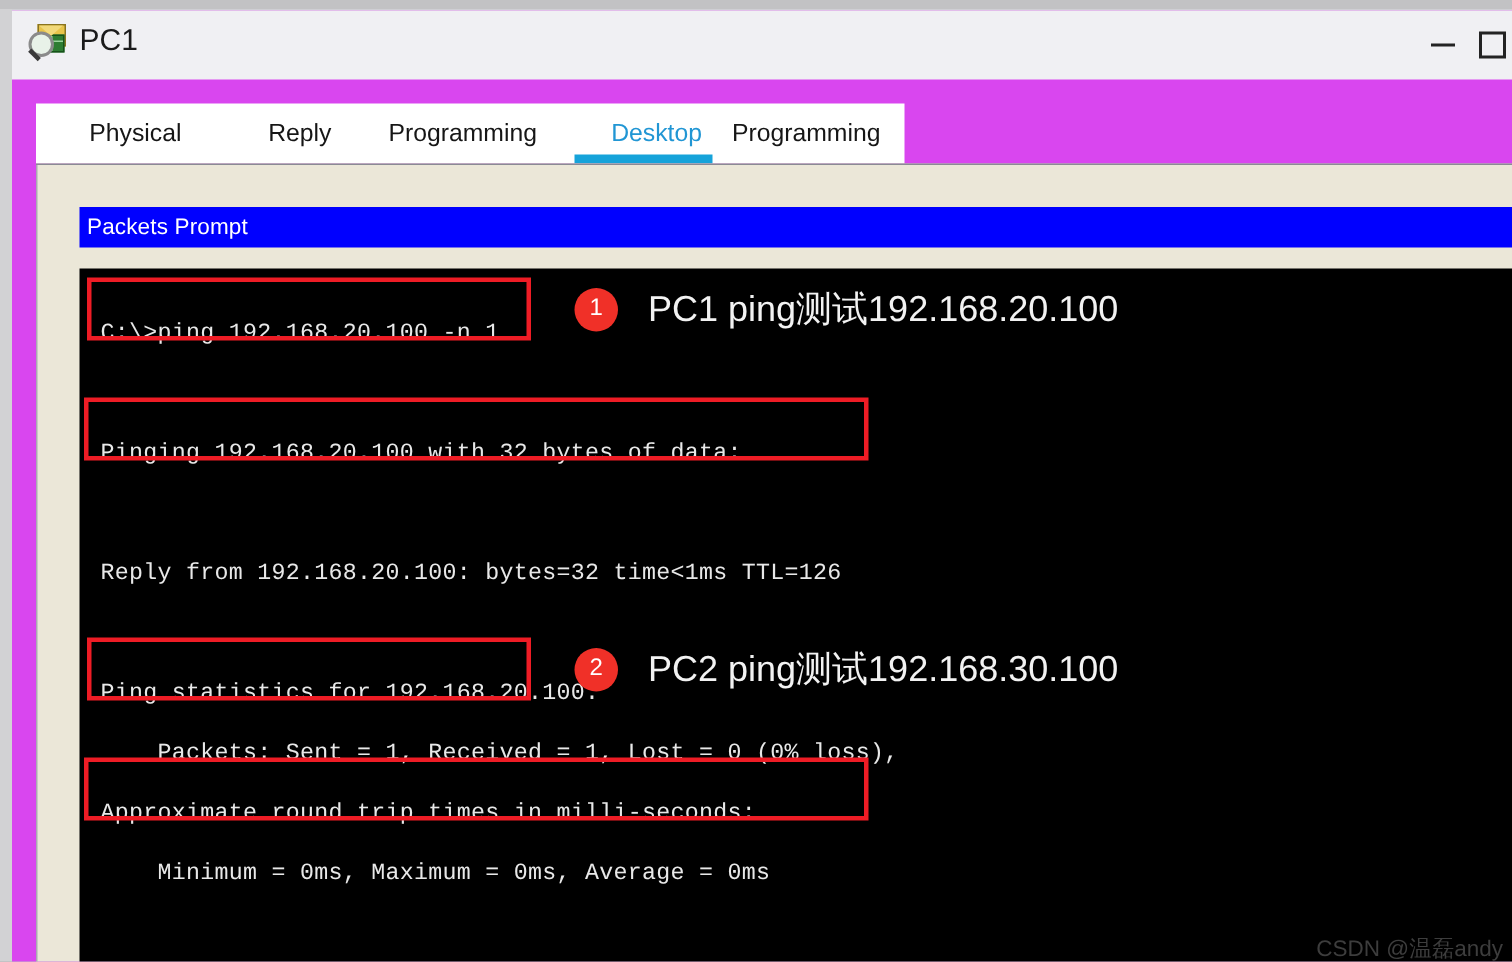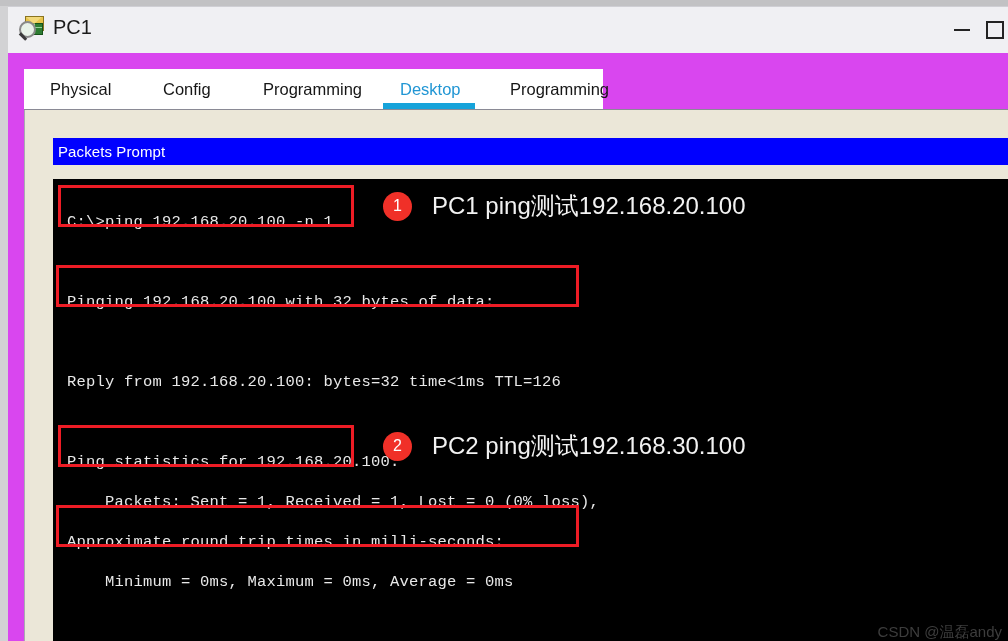--- a/index.html
+++ b/index.html
@@ -165,10 +165,10 @@
   .tab {
     display: flex;
     align-items: center;
-    justify-content: flex-start;
+    justify-content: flex-end;
     font-size: 16.5px;
     color: #161616;
-    padding: 0 26px;
+    padding: 0 16px;
     position: relative;
     background: transparent;
     border: none;

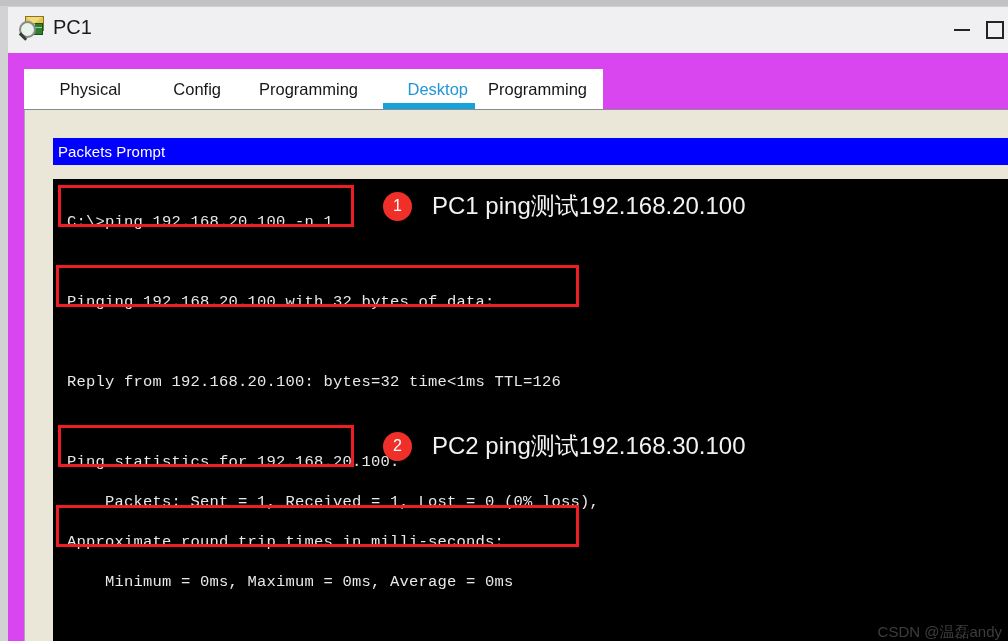--- a/index.html
+++ b/index.html
@@ -328,7 +328,7 @@
         <span>Physical</span>
       </button>
       <button class="tab" id="tab-config">
-        <span>Config</span>
+        <span>Reply</span>
       </button>
       <button class="tab" id="tab-programming">
         <span>Programming</span>

